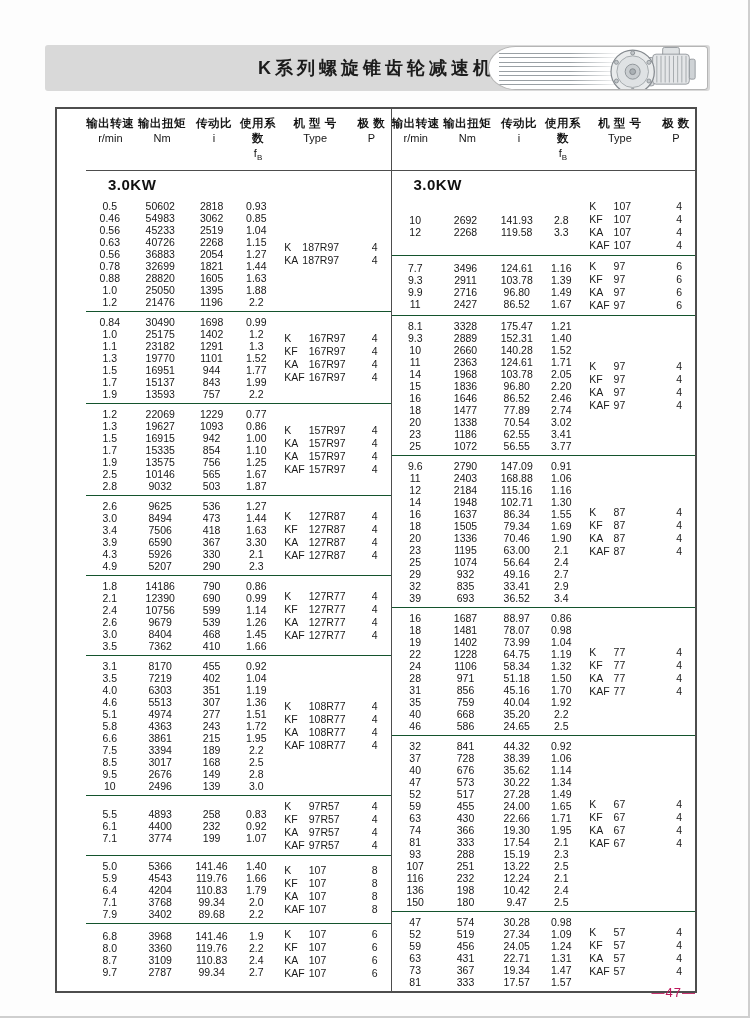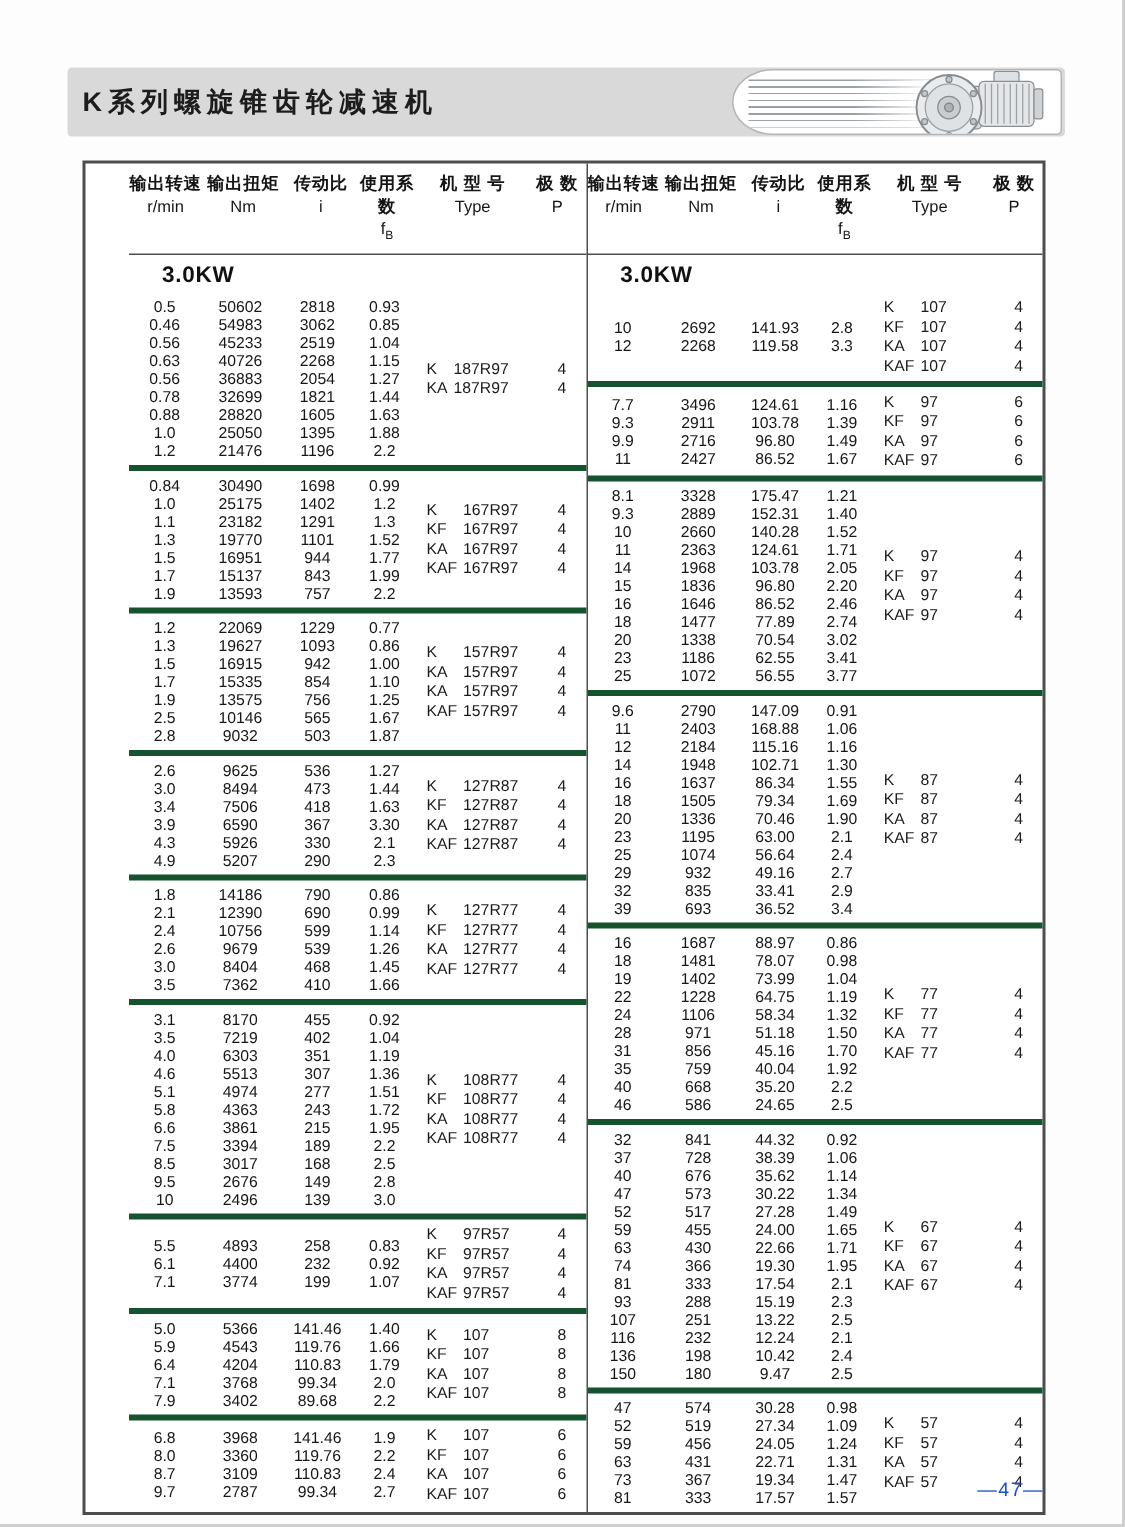--- a/index.html
+++ b/index.html
@@ -13,7 +13,7 @@
   .banner{position:absolute;left:45px;top:45px;width:665px;height:46px;
     background:#d9d9d9;border-radius:3px;}
   .banner-title{position:absolute;left:10px;top:50%;transform:translateY(-50%);
-    width:440px;text-align:left;font-size:18px;font-weight:bold;
+    width:440px;text-align:right;font-size:18px;font-weight:bold;
     letter-spacing:4px;color:#1c1c1c;}
   .swoosh{position:absolute;right:2px;top:1px;bottom:1px;width:218px;background:#fff;
     border:1px solid #b5b5b5;border-radius:30px 4px 4px 30px / 24px 4px 4px 24px;

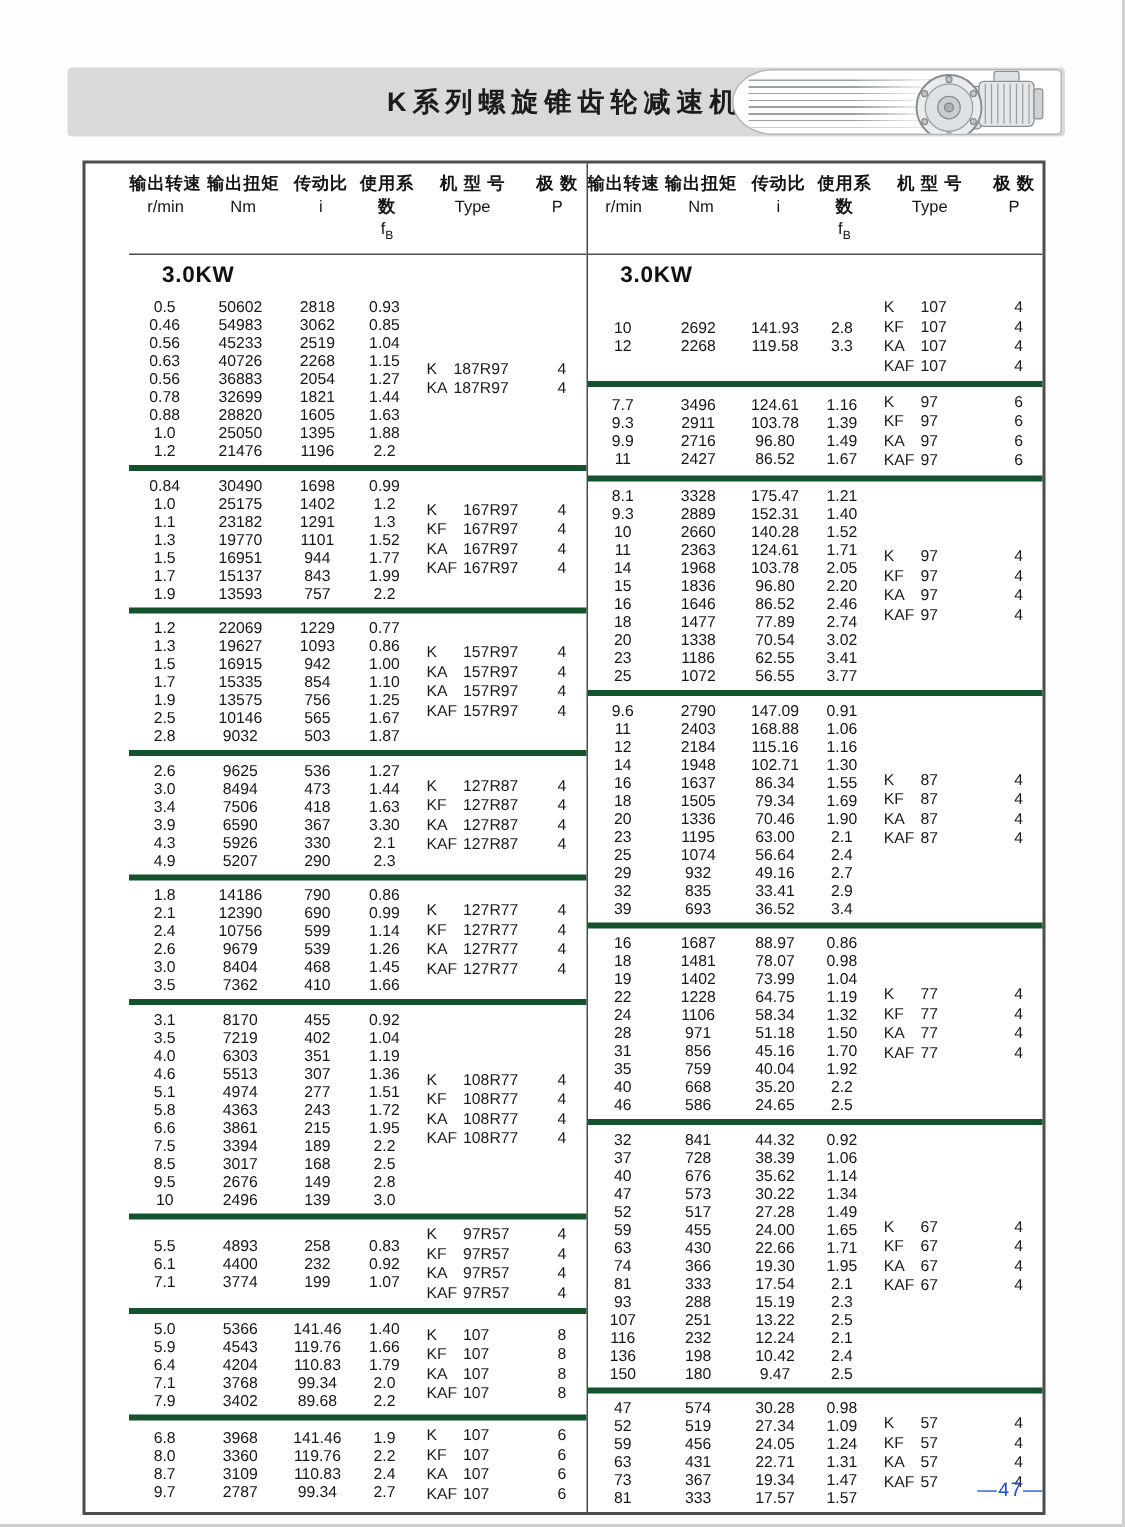--- a/index.html
+++ b/index.html
@@ -36,7 +36,7 @@
   .hunit sub{font-size:8px;}
   .section-label{font-size:15px;font-weight:bold;letter-spacing:0.5px;
     margin:5px 0 2px 22px;line-height:18px;color:#111;}
-  .block{display:flex;align-items:center;padding:3.5px 0;border-top:4px solid #14532d;}
+  .block{display:flex;align-items:center;padding:3.5px 0;border-top:1px solid #14532d;}
   .blocks > .block:first-child{border-top:none;}
   .rows{width:62.5%;}
   .drow{display:grid;grid-template-columns:25% 28% 26% 21%;}

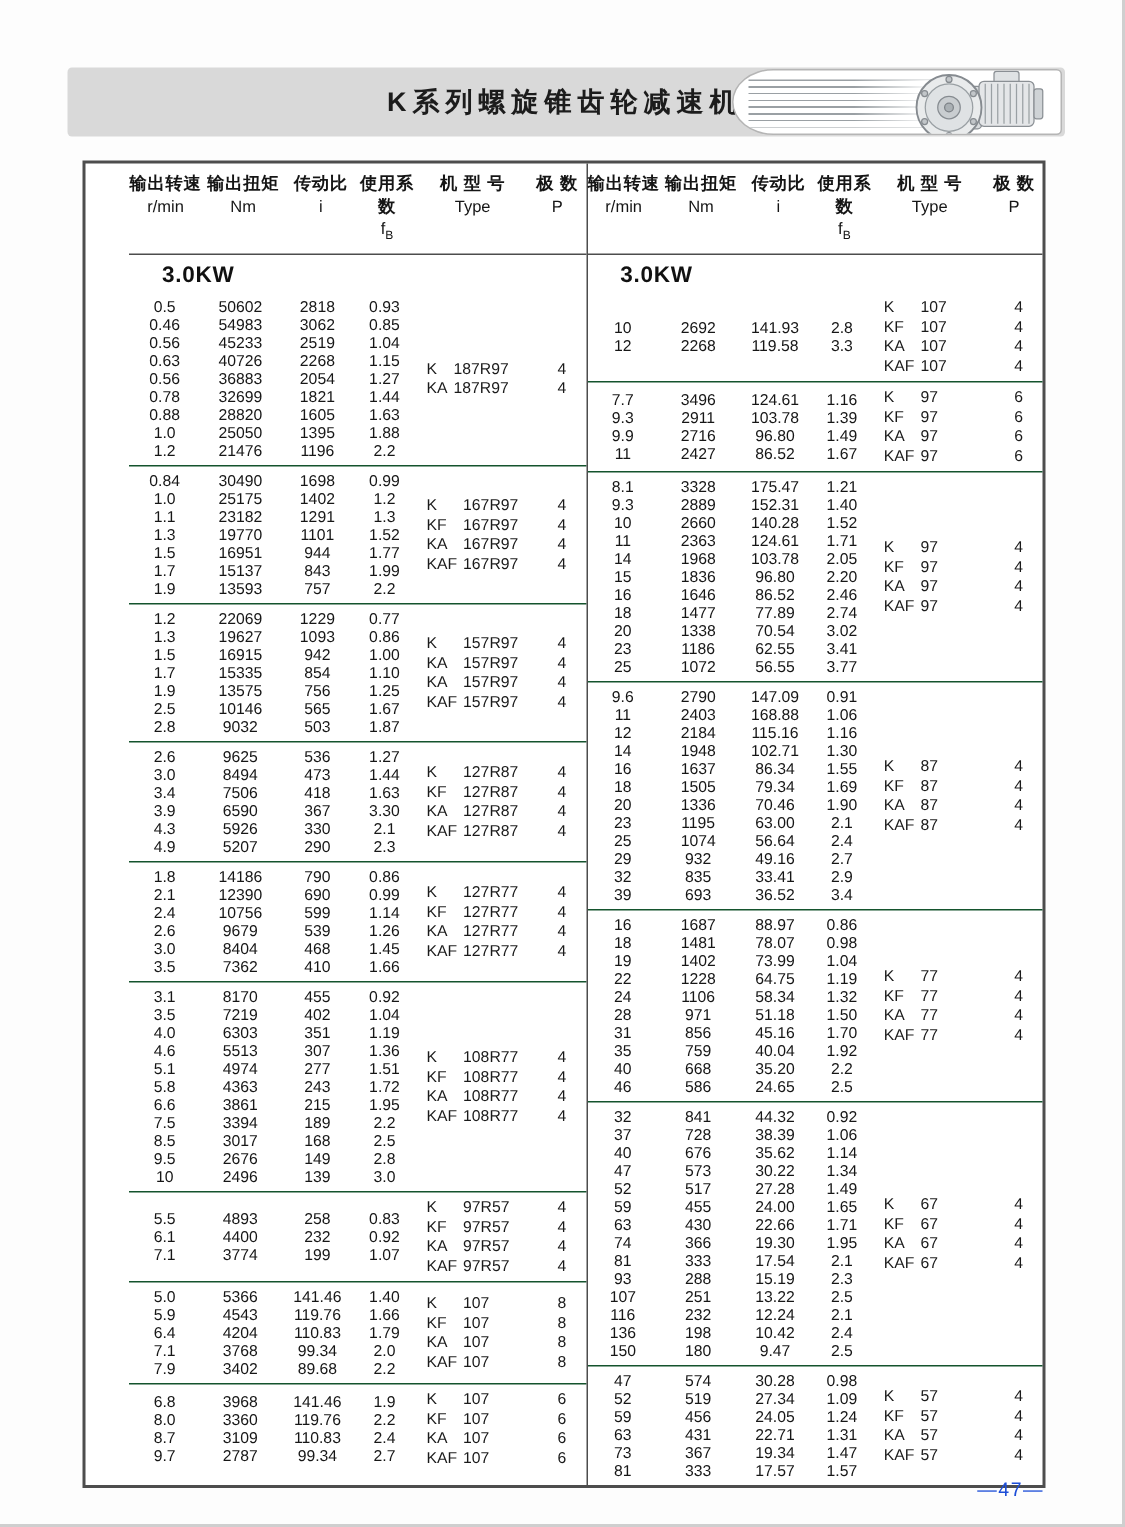--- a/index.html
+++ b/index.html
@@ -48,7 +48,7 @@
   .mpoles{font-size:10.5px;line-height:13px;justify-self:end;padding-right:13px;}
   
   .page-number{position:absolute;right:52px;bottom:16px;font-size:13px;
-    letter-spacing:1px;color:#1d4ed8;}
+    letter-spacing:1px;color:#be185d;}
 </style>
 </head>
 <body>

